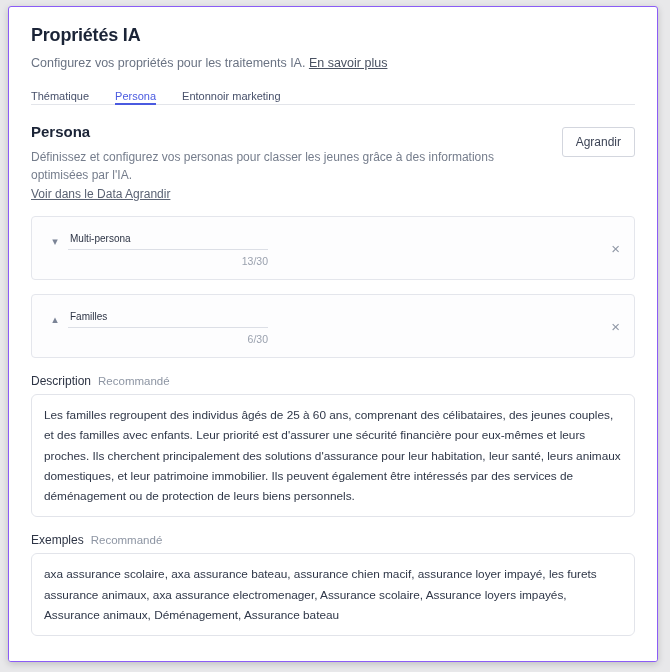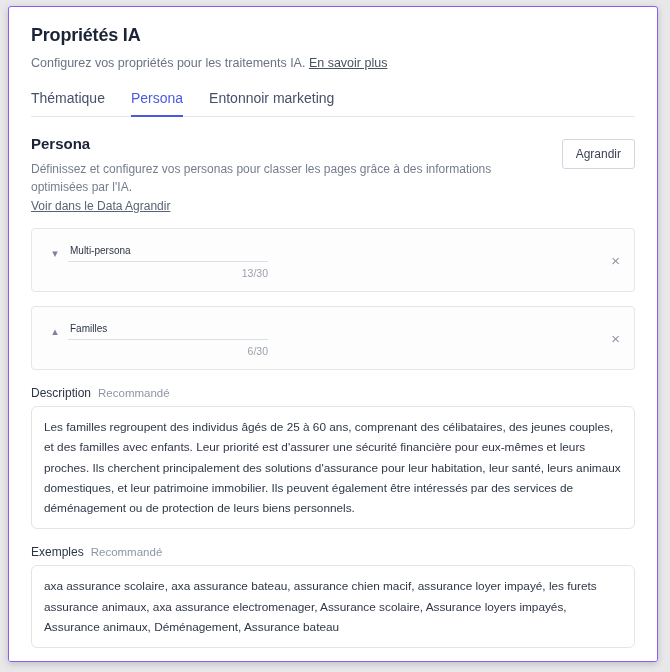--- a/index.html
+++ b/index.html
@@ -52,9 +52,9 @@
     margin-bottom: 18px;
   }
   .tab {
-    font-size: 14px;
+    font-size: 11px;
     color: #47506a;
-    padding: 0 0 9px 0;
+    padding: 0 0 1px 0;
     cursor: pointer;
     border-bottom: 2px solid transparent;
     margin-bottom: -1px;

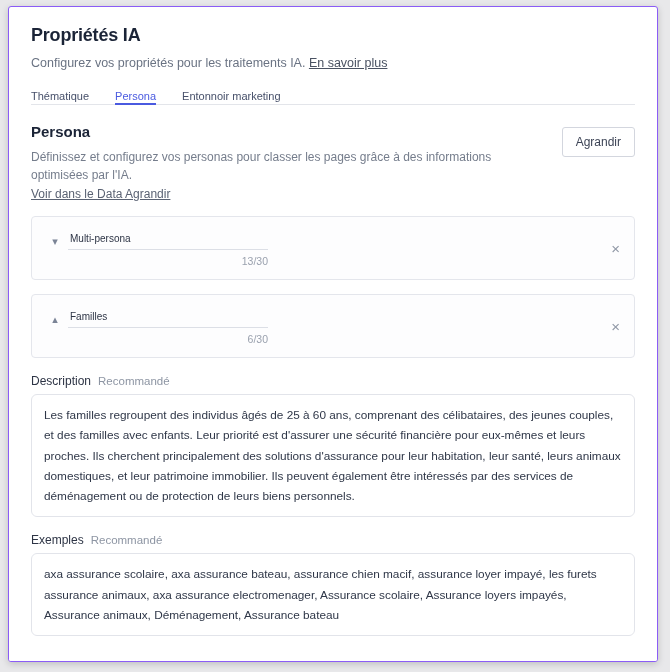--- a/index.html
+++ b/index.html
@@ -209,7 +209,7 @@
     <div class="section-head">
       <div>
         <h2 class="section-title">Persona</h2>
-        <p class="section-desc">Définissez et configurez vos personas pour classer les pages grâce à des informations optimisées par l'IA.</p>
+        <p class="section-desc">Définissez et configurez vos personas pour classer les jeunes grâce à des informations optimisées par l'IA.</p>
         <span class="section-link">Voir dans le Data Agrandir</span>
       </div>
       <button class="btn-expand">Agrandir</button>

